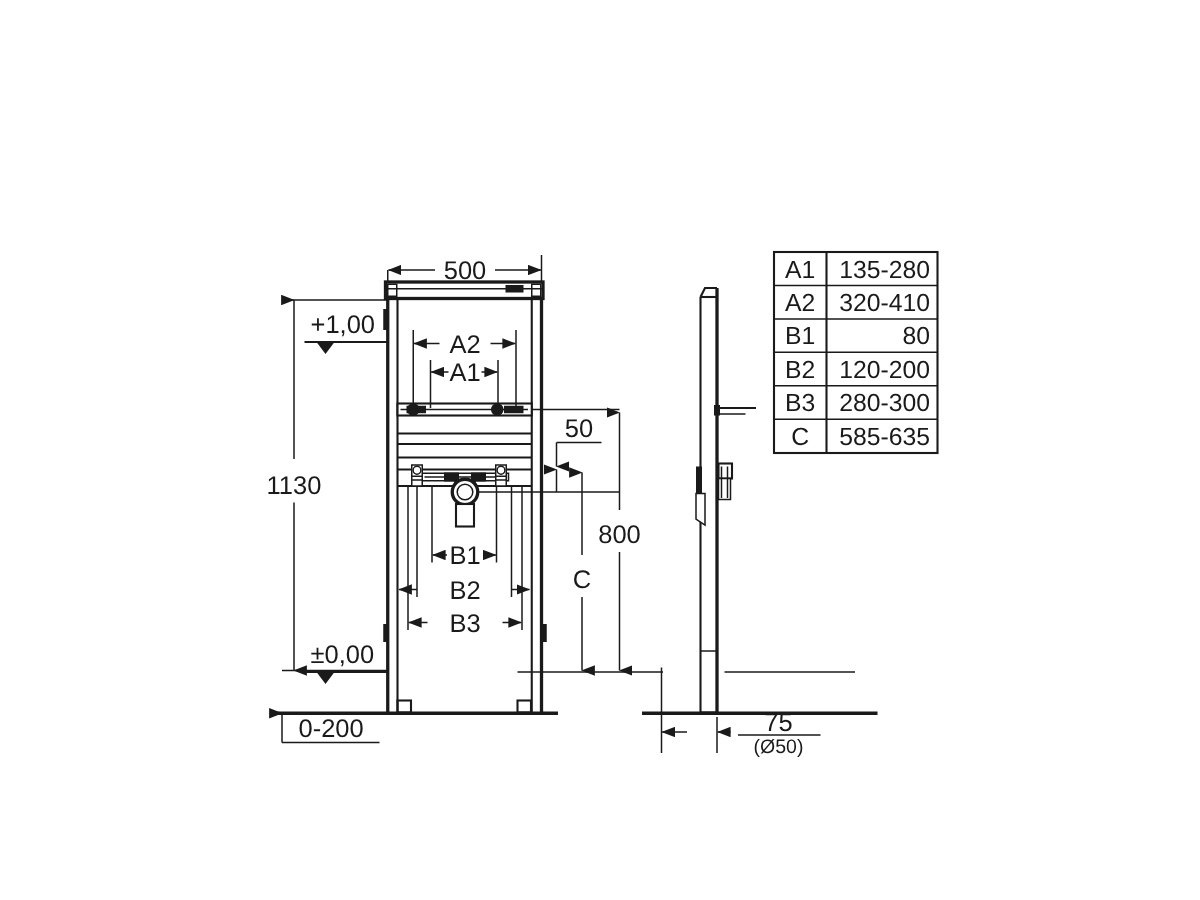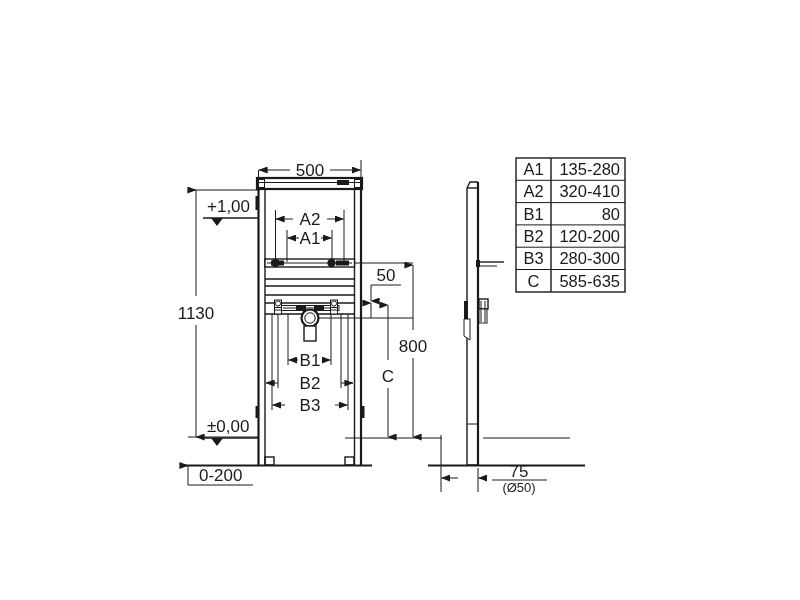--- a/index.html
+++ b/index.html
@@ -12,7 +12,7 @@
     overflow:hidden;
     position:relative;
   }
-  #drawing-root{position:absolute;left:0;top:0;width:800px;height:512px;}
+  #drawing-root{position:absolute;left:0;top:10px;width:800px;height:512px;}
   svg{display:block;}
   .dimtext{
     font-family:"Liberation Sans", sans-serif;

